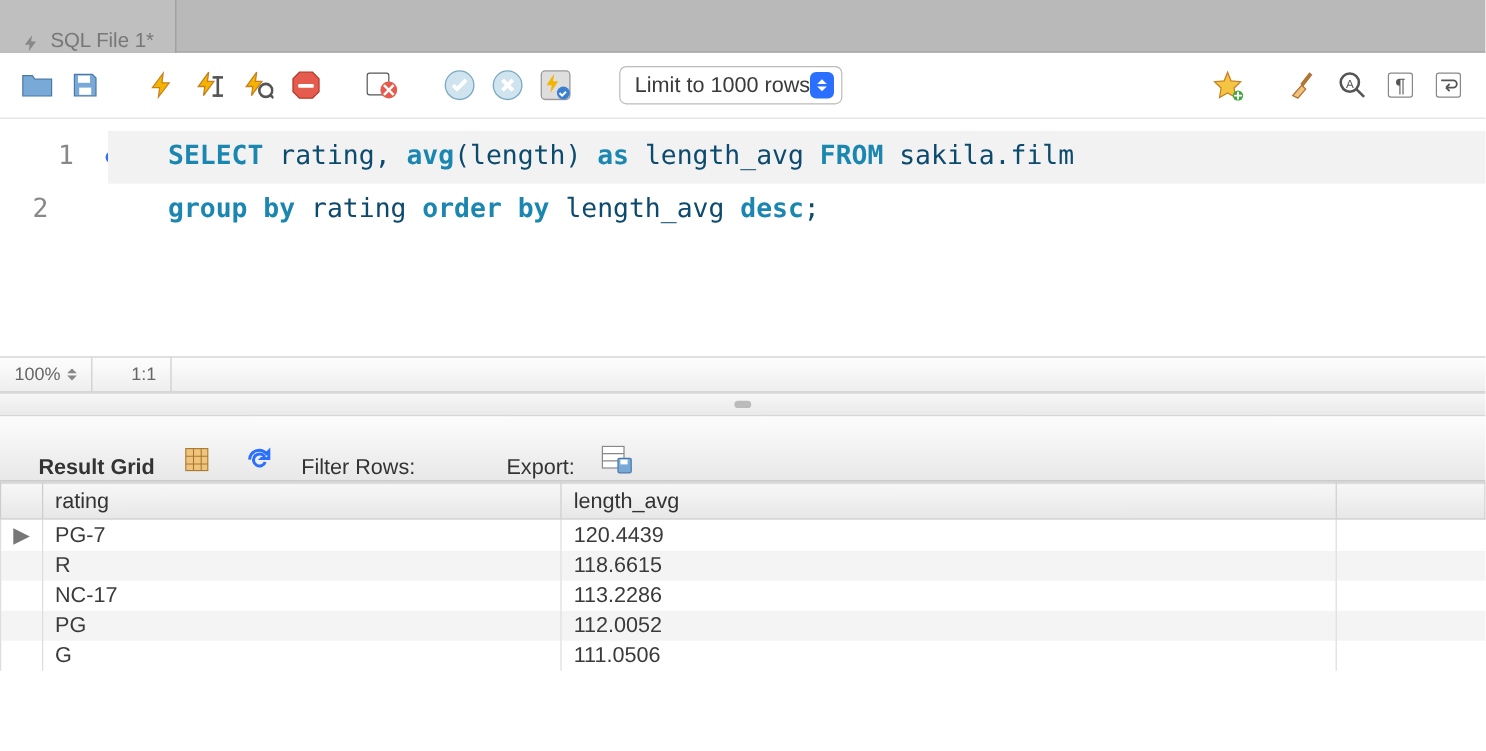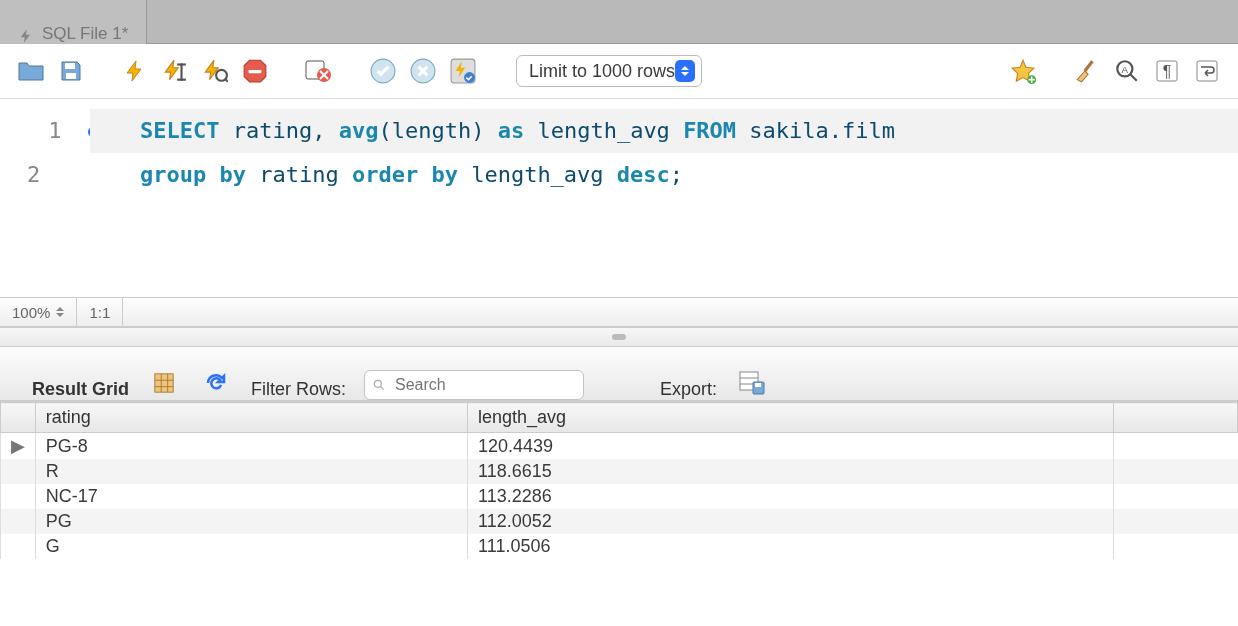--- a/index.html
+++ b/index.html
@@ -117,6 +117,7 @@
     background:linear-gradient(#fdfdfd,#eee);
     font-size:15px;
     color:#666;
+    gap:20px;
   }
   .status .cell {
     padding:0 12px;

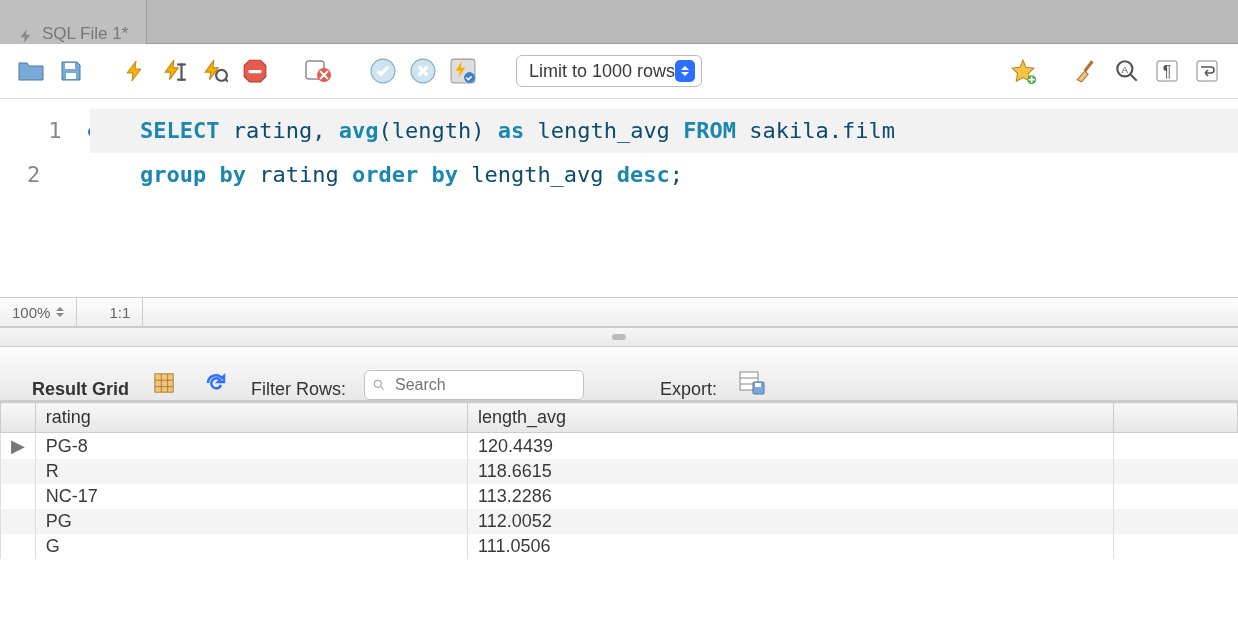--- a/index.html
+++ b/index.html
@@ -348,13 +348,6 @@
       </svg>
   </span>
   <span>Filter Rows:</span>
-  <span class="filter-wrap">
-    <svg class="mag" viewBox="0 0 24 24">
-        <circle cx="10" cy="10" r="6" fill="none" stroke="#aaa" stroke-width="2"></circle>
-        <line x1="14" y1="14" x2="20" y2="20" stroke="#aaa" stroke-width="2"></line>
-      </svg>
-    <input class="filter-input" placeholder="Search" style="">
-  </span>
   <span style="width:40px"></span>
   <span>Export:</span>
   <span class="tb-btn">

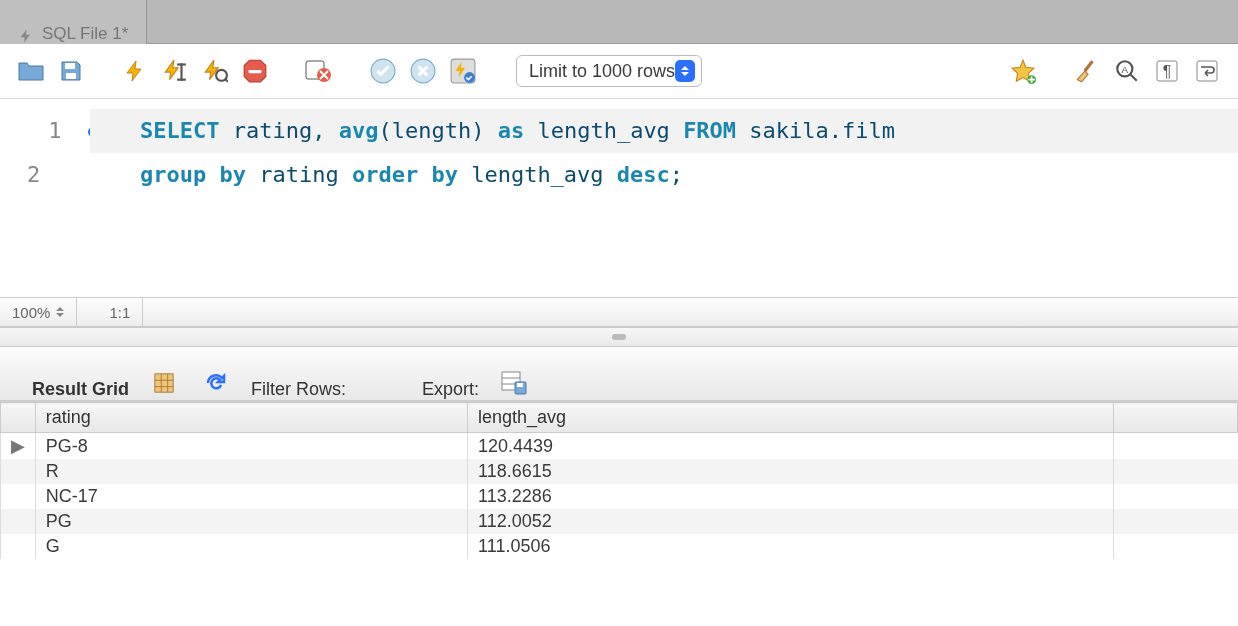--- a/index.html
+++ b/index.html
@@ -374,7 +374,7 @@
     <tbody id="gridbody">
         <tr class="data">
           <td class="rowptr">▶</td>
-          <td>PG-8</td>
+          <td>PG-7</td>
           <td>120.4439</td>
           <td></td>
         </tr>

